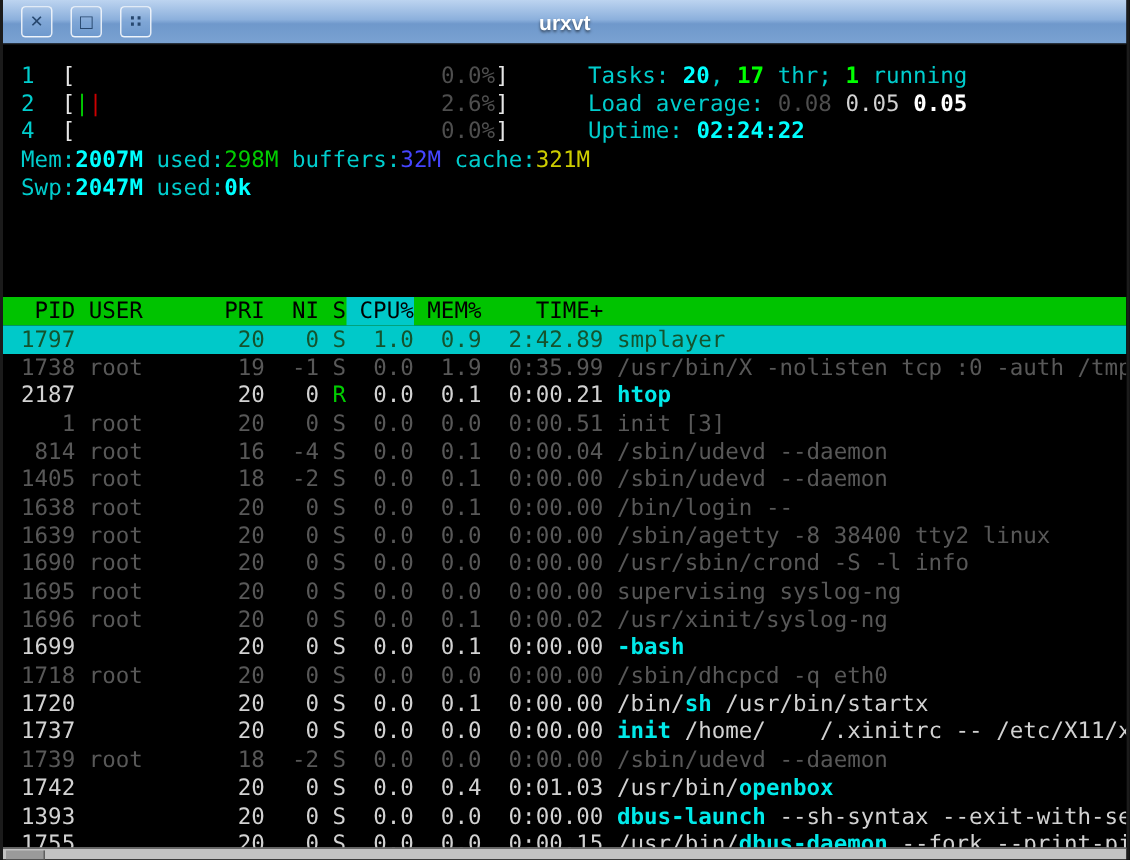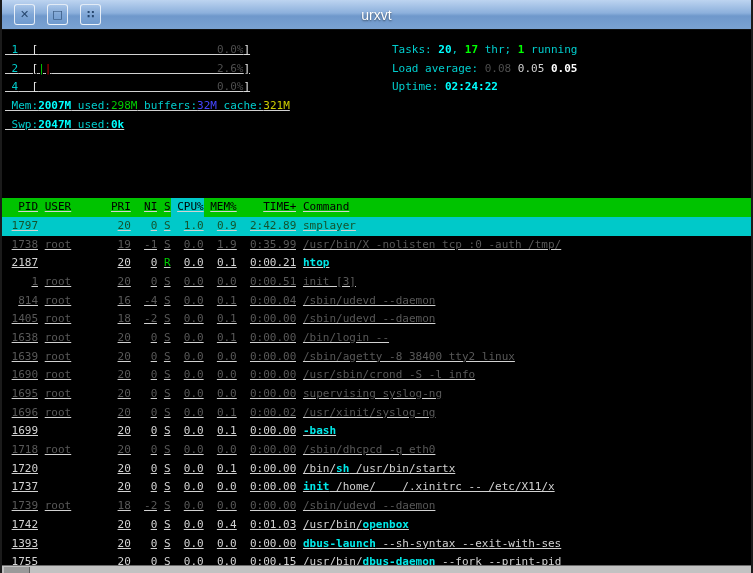--- a/index.html
+++ b/index.html
@@ -20,7 +20,7 @@
           background:linear-gradient(#aac6e8,#7fa6d6,#6f9ace);color:#27476e;font-size:11px;
           font-weight:bold;display:flex;align-items:center;justify-content:center;
           font-family:"DejaVu Sans",sans-serif;line-height:1;cursor:default;}
-  .tb-title{position:absolute;left:0;right:0;text-align:center;color:#fff;font-weight:normal;
+  .tb-title{position:absolute;left:0;right:0;text-align:center;color:#fff;font-weight:bold;
             font-size:14px;font-family:"Liberation Sans",sans-serif;
             text-shadow:0 1px 2px rgba(0,0,0,.55);pointer-events:none;}
   

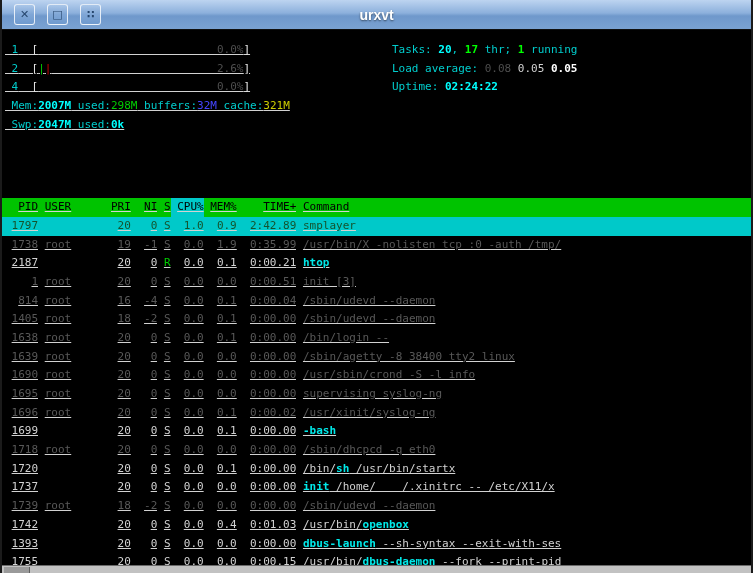--- a/index.html
+++ b/index.html
@@ -25,7 +25,7 @@
             text-shadow:0 1px 2px rgba(0,0,0,.55);pointer-events:none;}
   
   .term{position:absolute;top:30px;left:0;right:0;bottom:8px;background:#000;
-        padding-top:11px;font-size:11px;line-height:18.7px;color:var(--fg);overflow:hidden;text-decoration:underline;}
+        padding-top:11px;font-size:15px;line-height:18.7px;color:var(--fg);overflow:hidden;}
   .term .line,.term span{white-space:pre;}
   .line{height:18.7px;padding-left:3px;overflow:hidden;}
   .topsect{position:relative;}

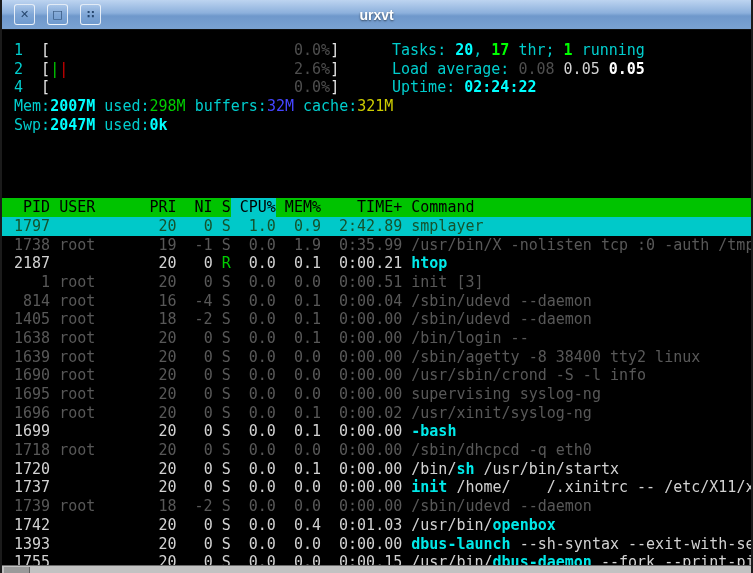--- a/index.html
+++ b/index.html
@@ -96,7 +96,6 @@
         <div class="cell col-cpu sorted">CPU%</div>
         <div class="cell col-mem">MEM%</div>
         <div class="cell col-time">TIME+</div>
-        <div class="cell col-cmd">Command</div>
       </div>
     <div id="table-body">
         <div class="prow sel">

